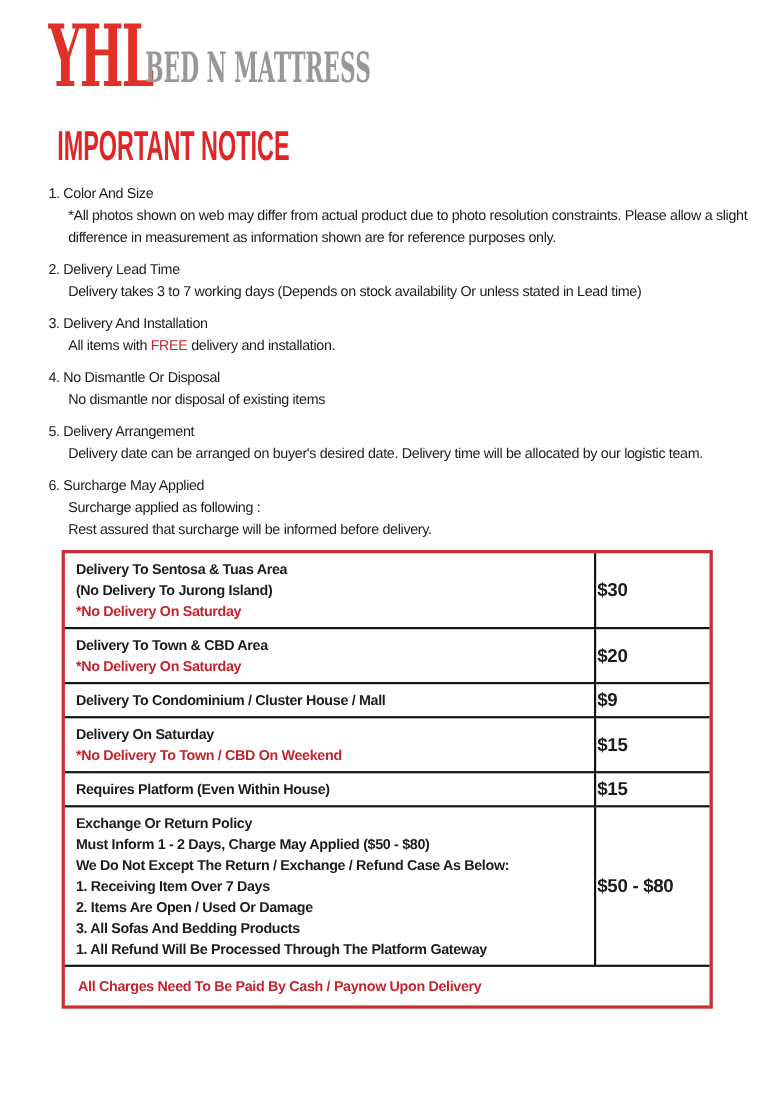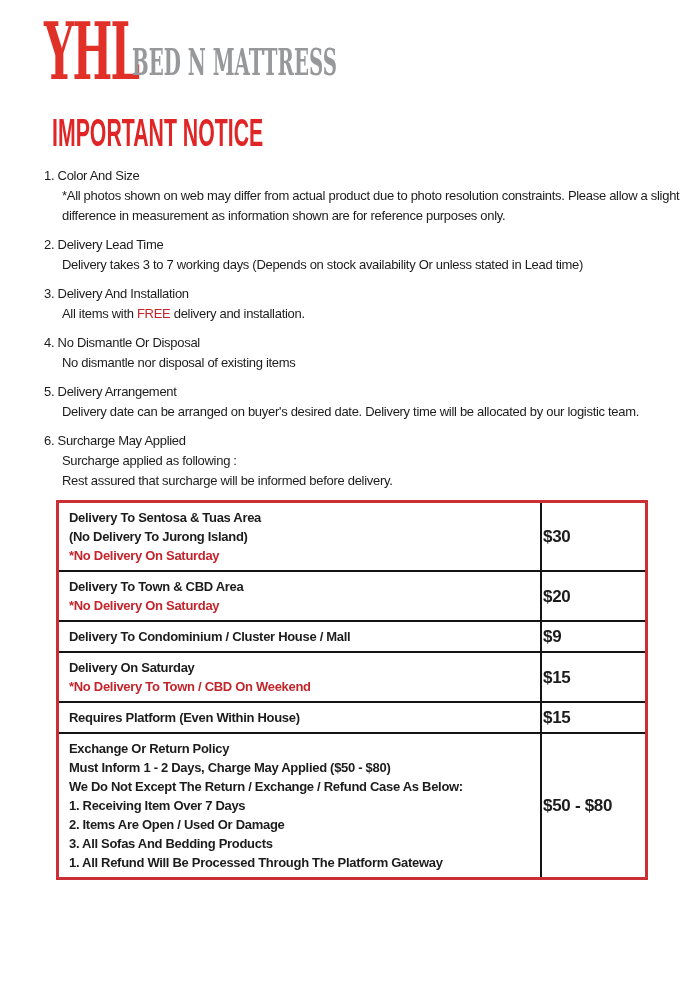--- a/index.html
+++ b/index.html
@@ -138,6 +138,9 @@
           </td>
           <td class="price">$50 - $80</td>
         </tr>
+        <tr>
+          <td class="footer-cell" colspan="2">All Charges Need To Be Paid By Cash / Paynow Upon Delivery</td>
+        </tr>
       </tbody>
   </table>
 

